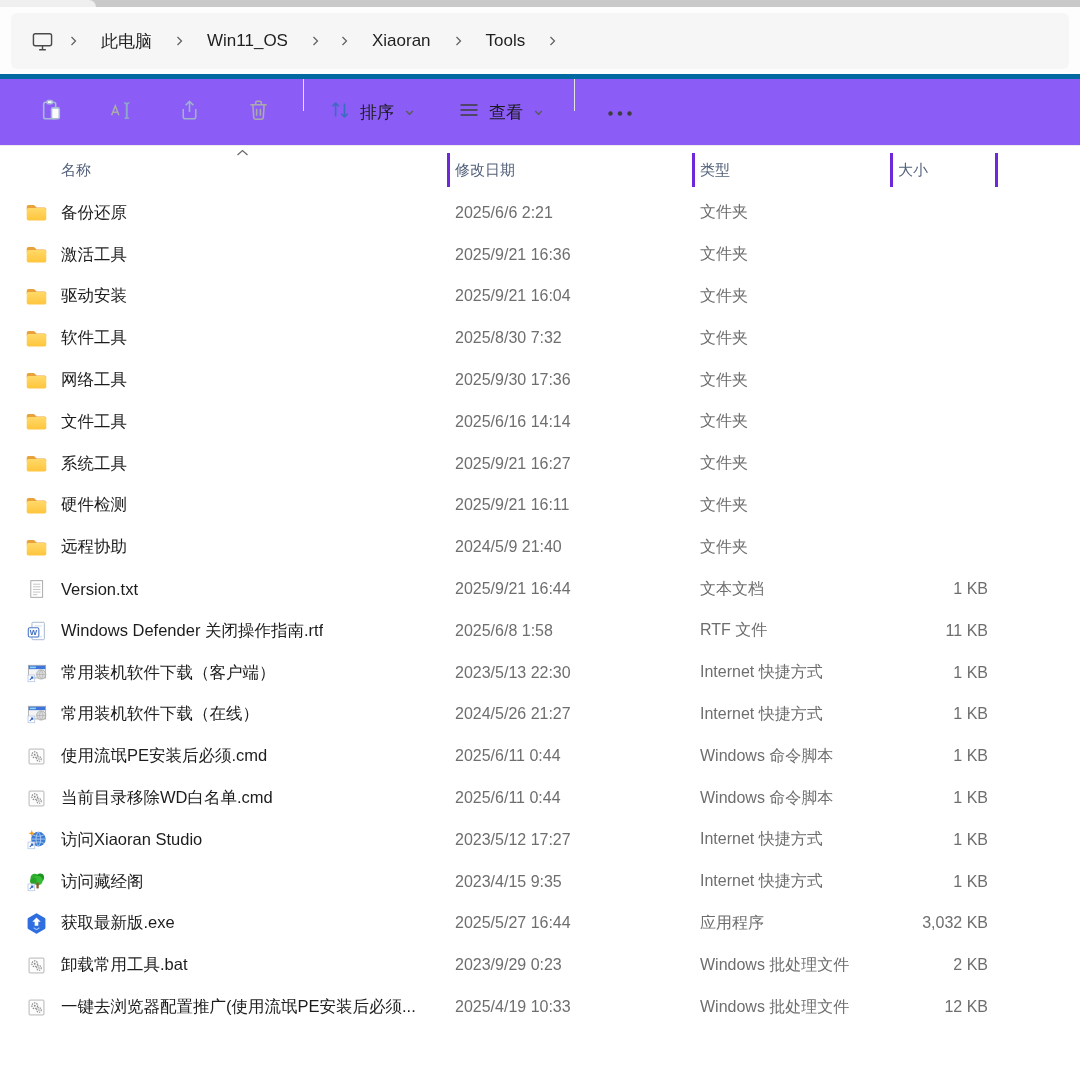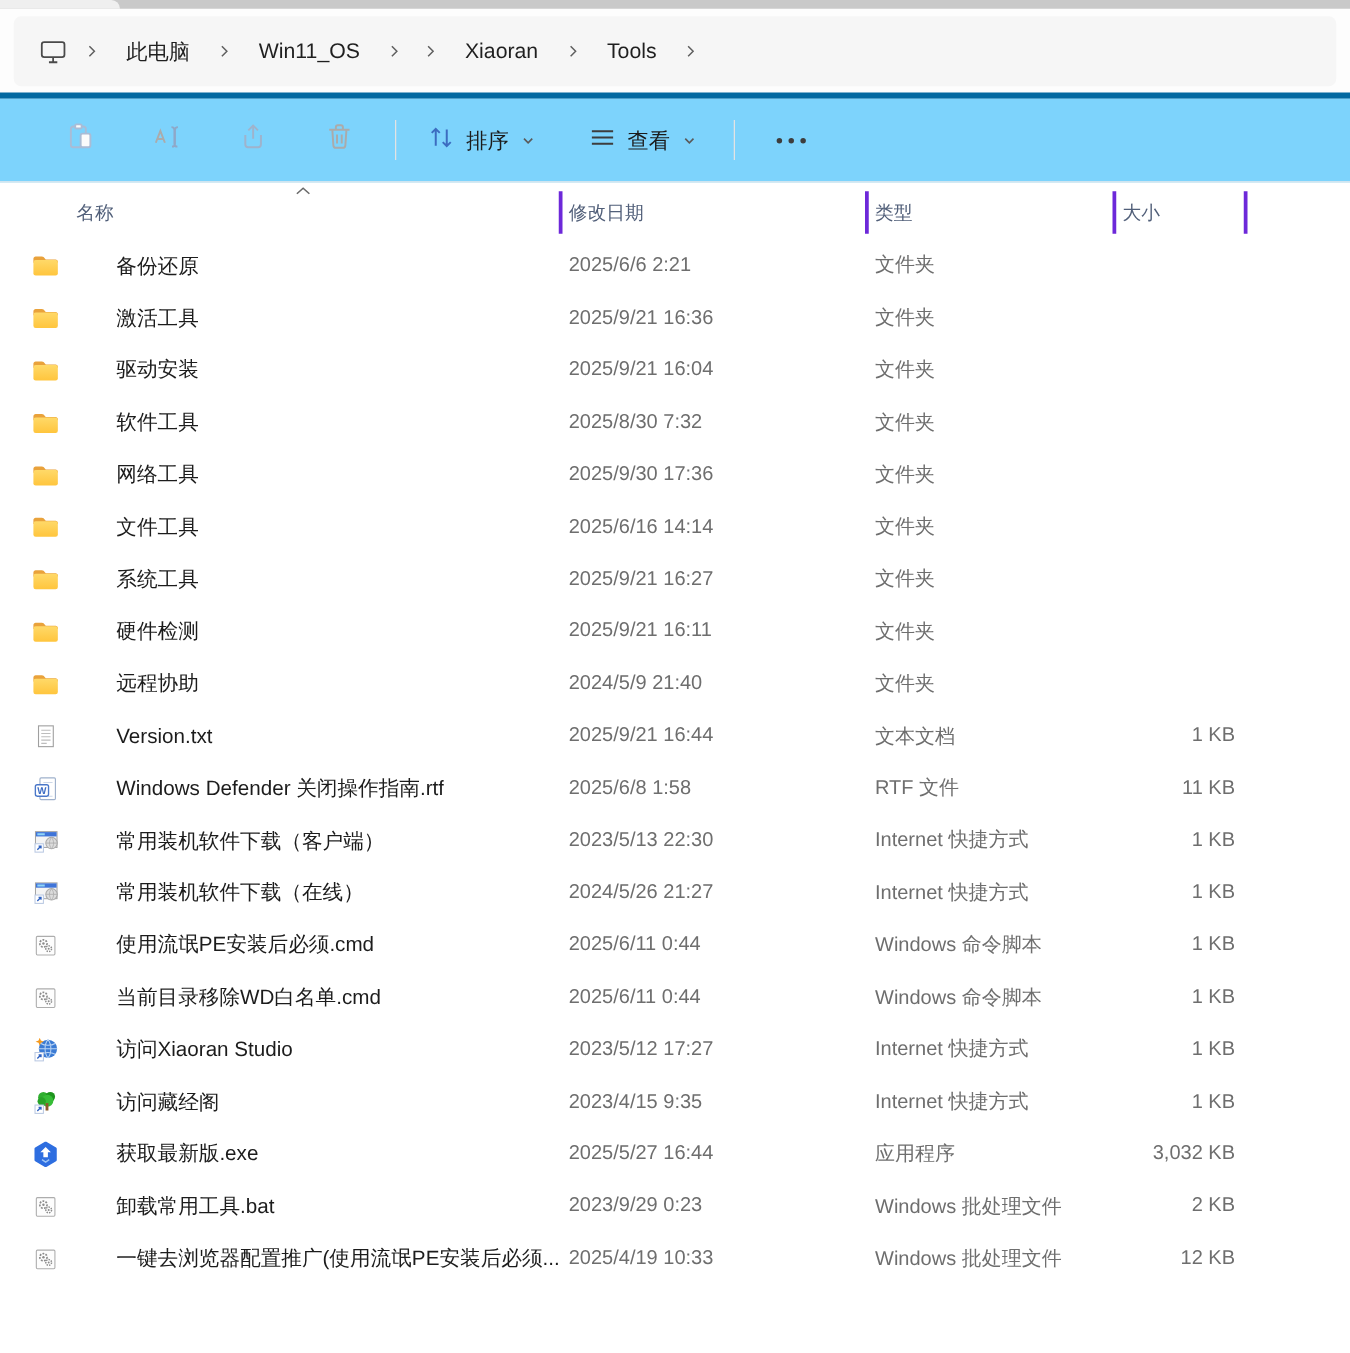--- a/index.html
+++ b/index.html
@@ -26,8 +26,8 @@
   .crumb-icon{display:flex;align-items:center;padding:0 6px 0 0;}
   
   .toolbar{
-    background:#7dd3fc;height:66px;display:flex;align-items:center;
-    border-bottom:1px solid #ececec;padding-left:30px;
+    background:#8b5cf6;height:66px;display:flex;
+    border-bottom:1px solid #ececec;padding-left:17px;
   }
   .tbtn{display:flex;align-items:center;gap:8px;padding:8px 14px;border-radius:5px;}
   .tbtn.iconic{padding:8px 22px;}

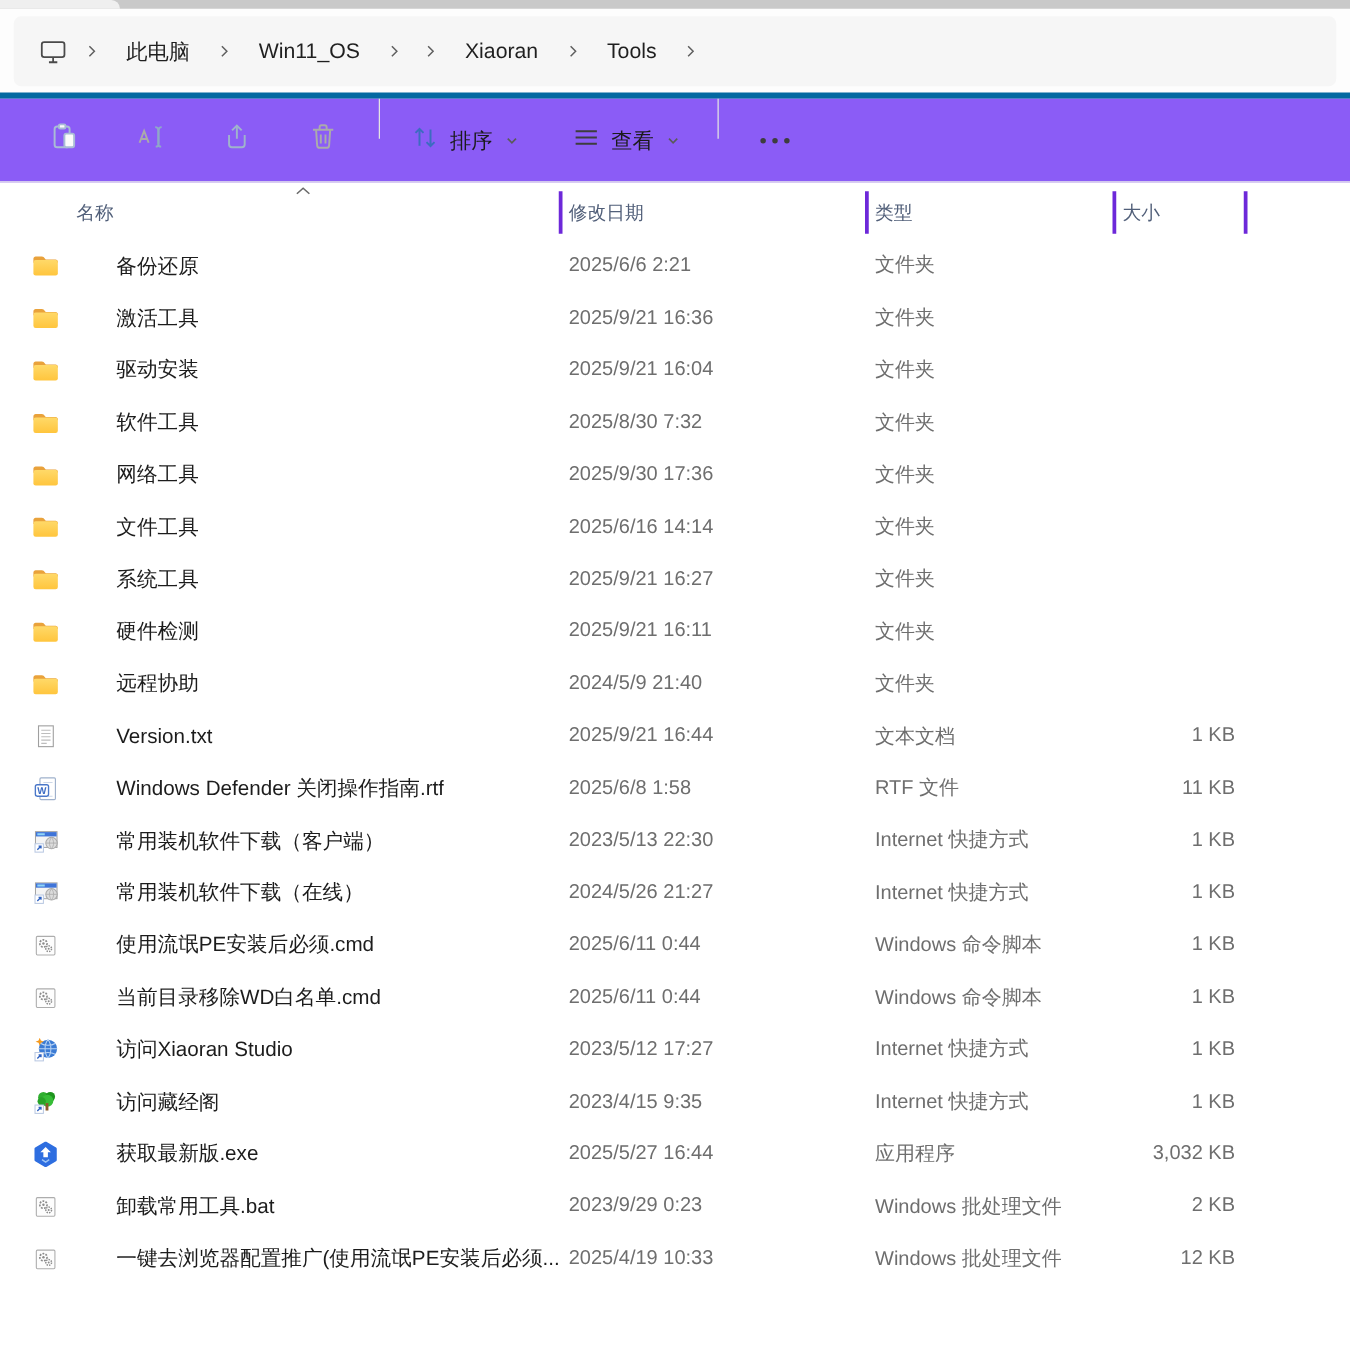--- a/index.html
+++ b/index.html
@@ -50,7 +50,7 @@
     padding-left:25px;height:41.8px;align-items:center;
   }
   .c-name{display:flex;align-items:center;gap:13px;overflow:hidden;}
-  .c-name .fname{font-size:16.5px;color:#1c1c1c;white-space:nowrap;overflow:hidden;margin-left:32px;}
+  .c-name .fname{font-size:16.5px;color:#1c1c1c;white-space:nowrap;overflow:hidden;}
   .icon-wrap{width:23px;height:23px;flex:0 0 23px;display:flex;align-items:center;justify-content:center;line-height:0;}
   .c-date,.c-type{font-size:16px;color:#6e6e6e;padding-left:5px;white-space:nowrap;}
   .c-size{font-size:16px;color:#6e6e6e;text-align:right;padding-right:10px;white-space:nowrap;}

